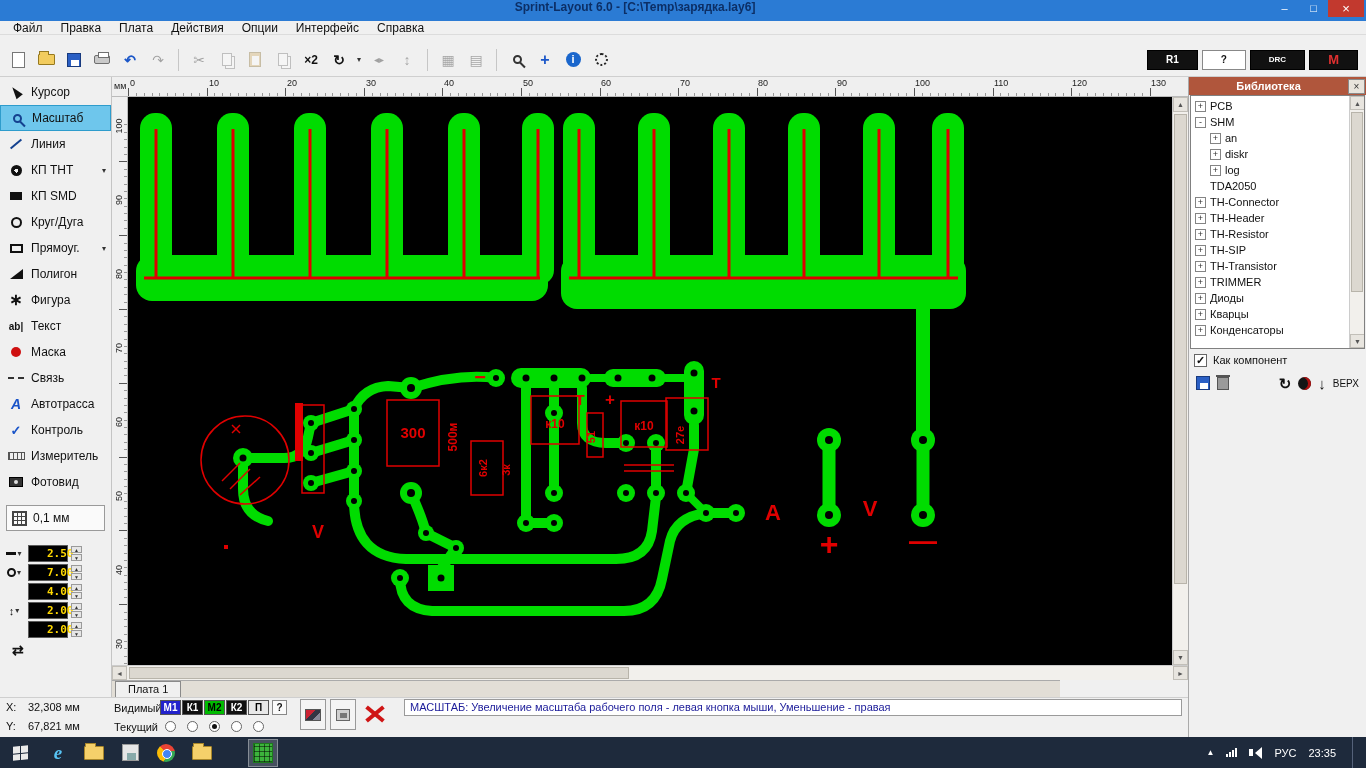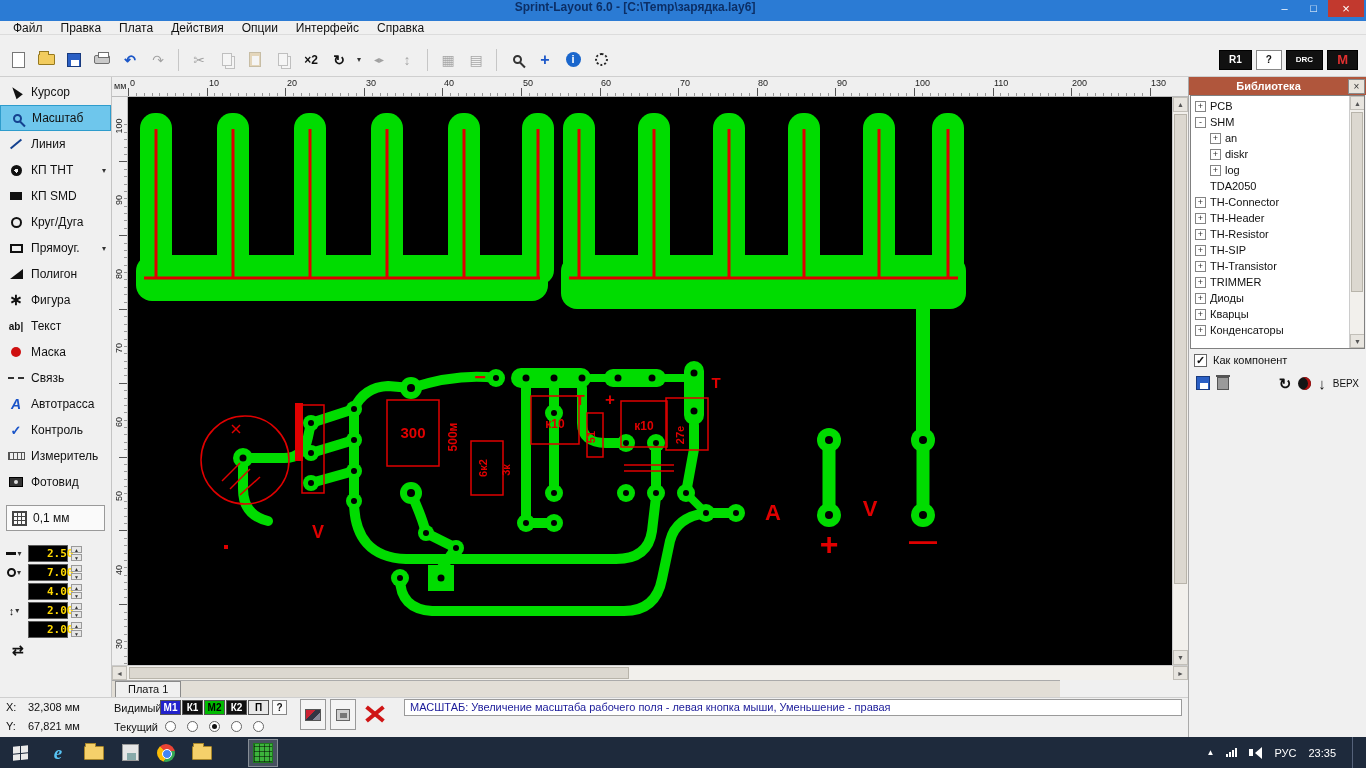--- a/index.html
+++ b/index.html
@@ -20,7 +20,7 @@
   .tbtn.dis{opacity:.35}
   .tsep{width:1px;height:22px;background:#c6c6c6;margin:0 5px}
   .toolbar-right{margin-left:auto;display:flex;gap:4px;margin-right:8px}
-  .sqbtn{min-width:22px;height:20px;background:#111;color:#fff;font-size:10px;font-weight:bold;display:flex;align-items:center;justify-content:center;padding:0 9px;border:1px solid #000}
+  .sqbtn{min-width:22px;height:20px;background:#111;color:#fff;font-size:10px;font-weight:bold;display:flex;align-items:center;justify-content:center;padding:0 18px;border:1px solid #000}
   .sqbtn.q{background:#fff;color:#111;border:1px solid #888}
   .sqbtn.m{color:#e03030;font-size:13px}
   

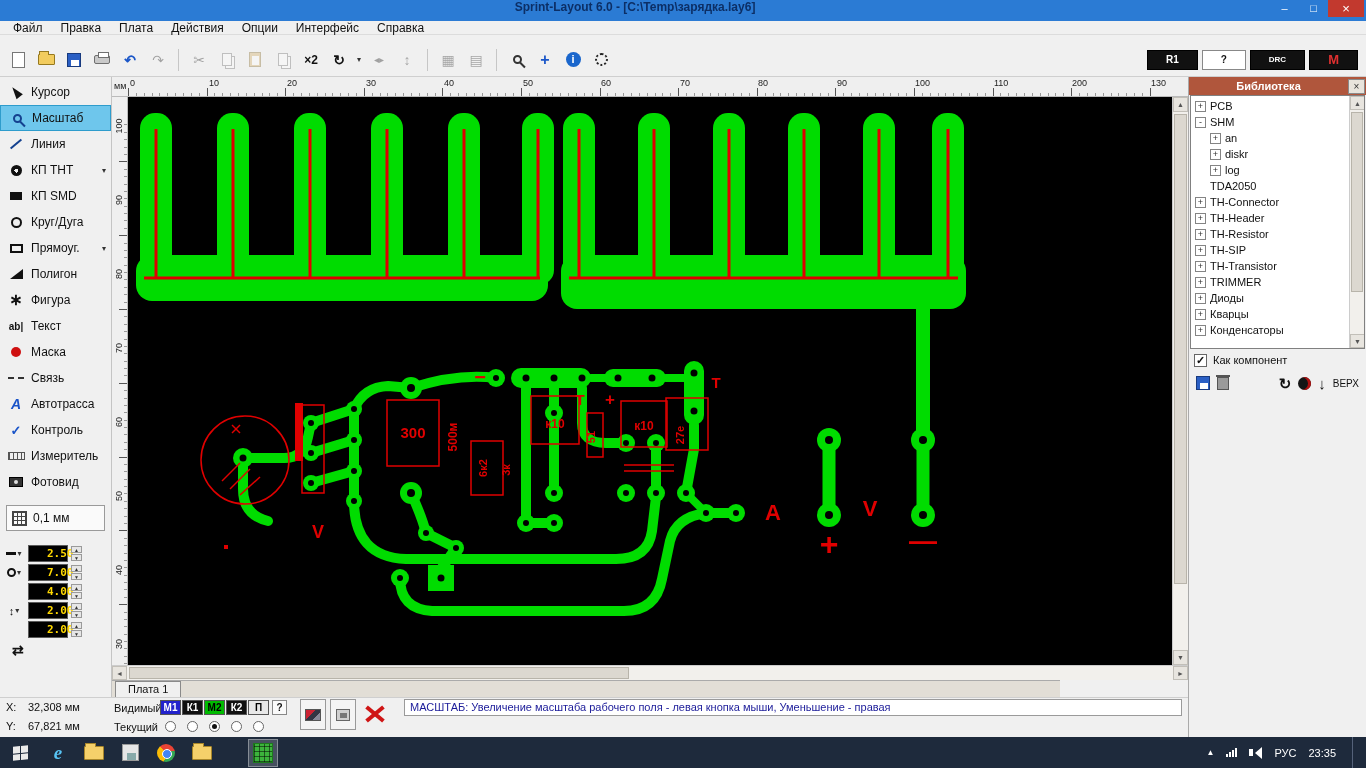--- a/index.html
+++ b/index.html
@@ -408,7 +408,7 @@
   <span class="rnum" style="left:725px">90</span>
   <span class="rnum" style="left:803px">100</span>
   <span class="rnum" style="left:882px">110</span>
-  <span class="rnum" style="left:960px">200</span>
+  <span class="rnum" style="left:960px">120</span>
   <span class="rnum" style="left:1039px">130</span>
 </div>
 <div id="ruler-left">

